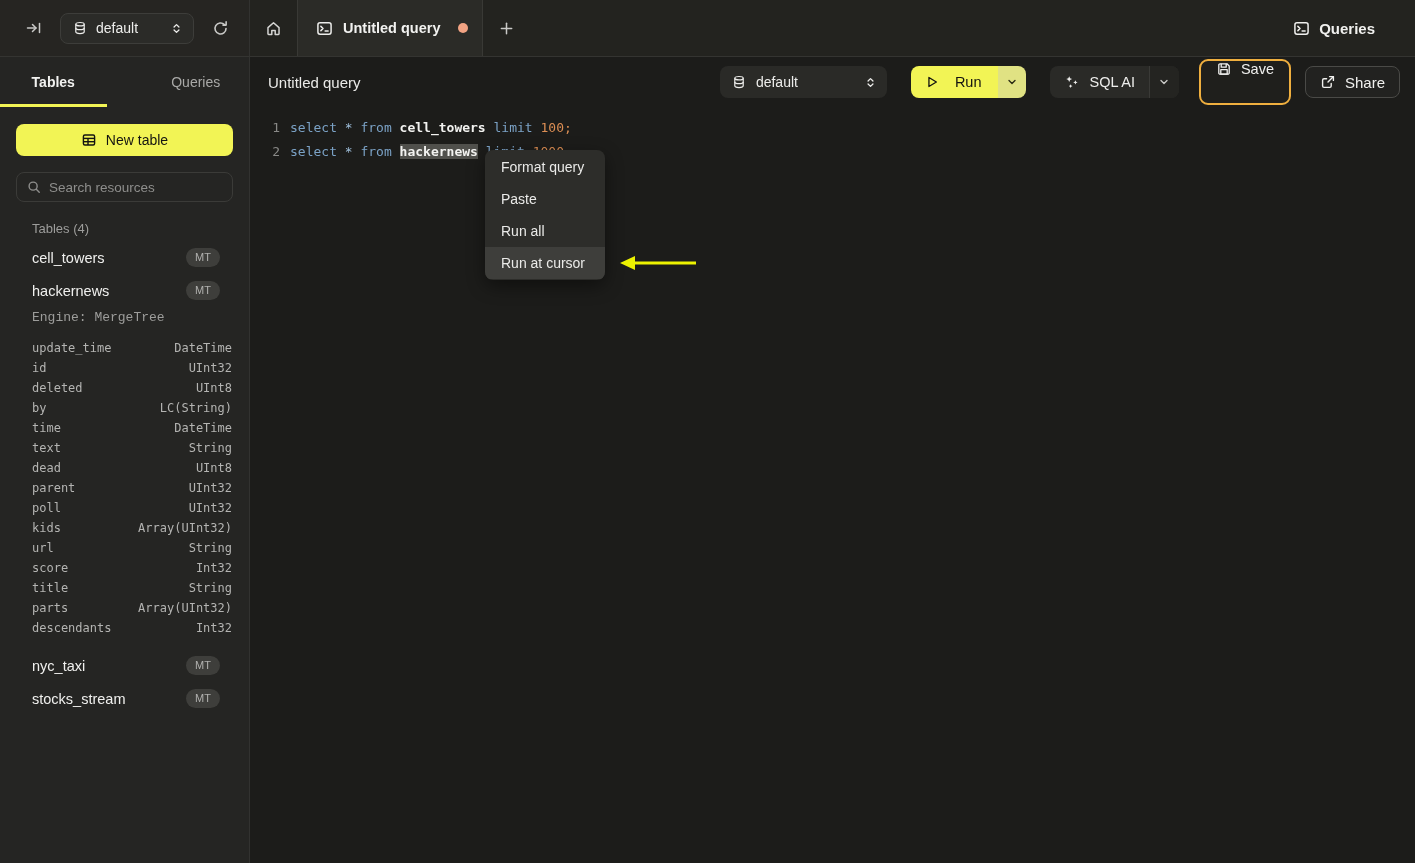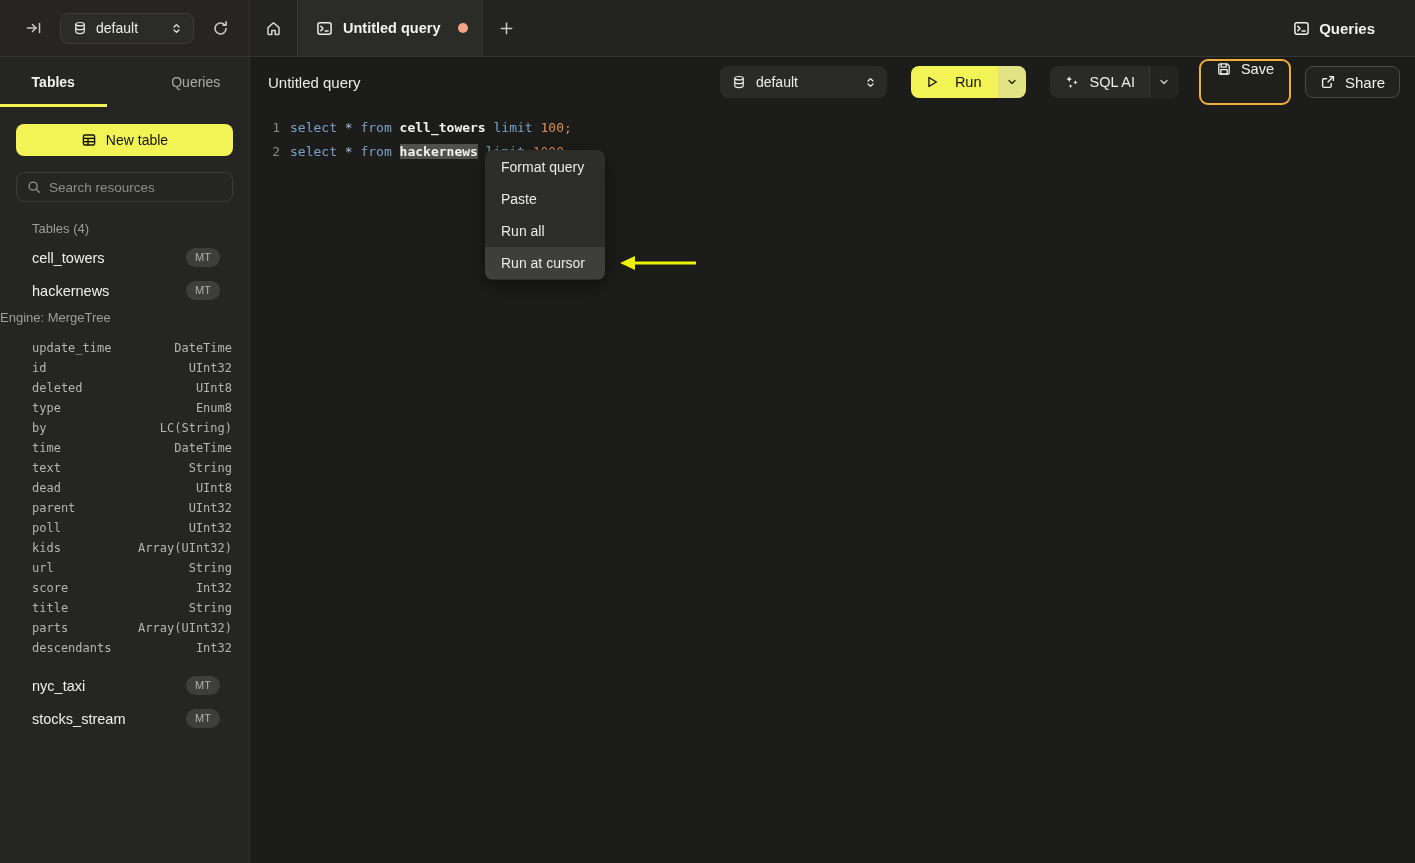--- a/index.html
+++ b/index.html
@@ -91,7 +91,7 @@
     background:#3E3E3B; color:#B0B0AE; font-size:11px; font-weight:500;
     border-radius:999px; padding:3px 9px; line-height:1.2;
   }
-  .engine-line { height:25px; line-height:22px; font-size:13px; color:#9D9D9B; }
+  .engine-line { height:25px; line-height:22px; padding-left:32px; font-size:13px; color:#9D9D9B;font-family:Liberation Mono, monospace; }
   .columns-list { padding:3px 0 14px 0; }
   .col-row {
     height:20px; display:flex; align-items:flex-end; justify-content:space-between;

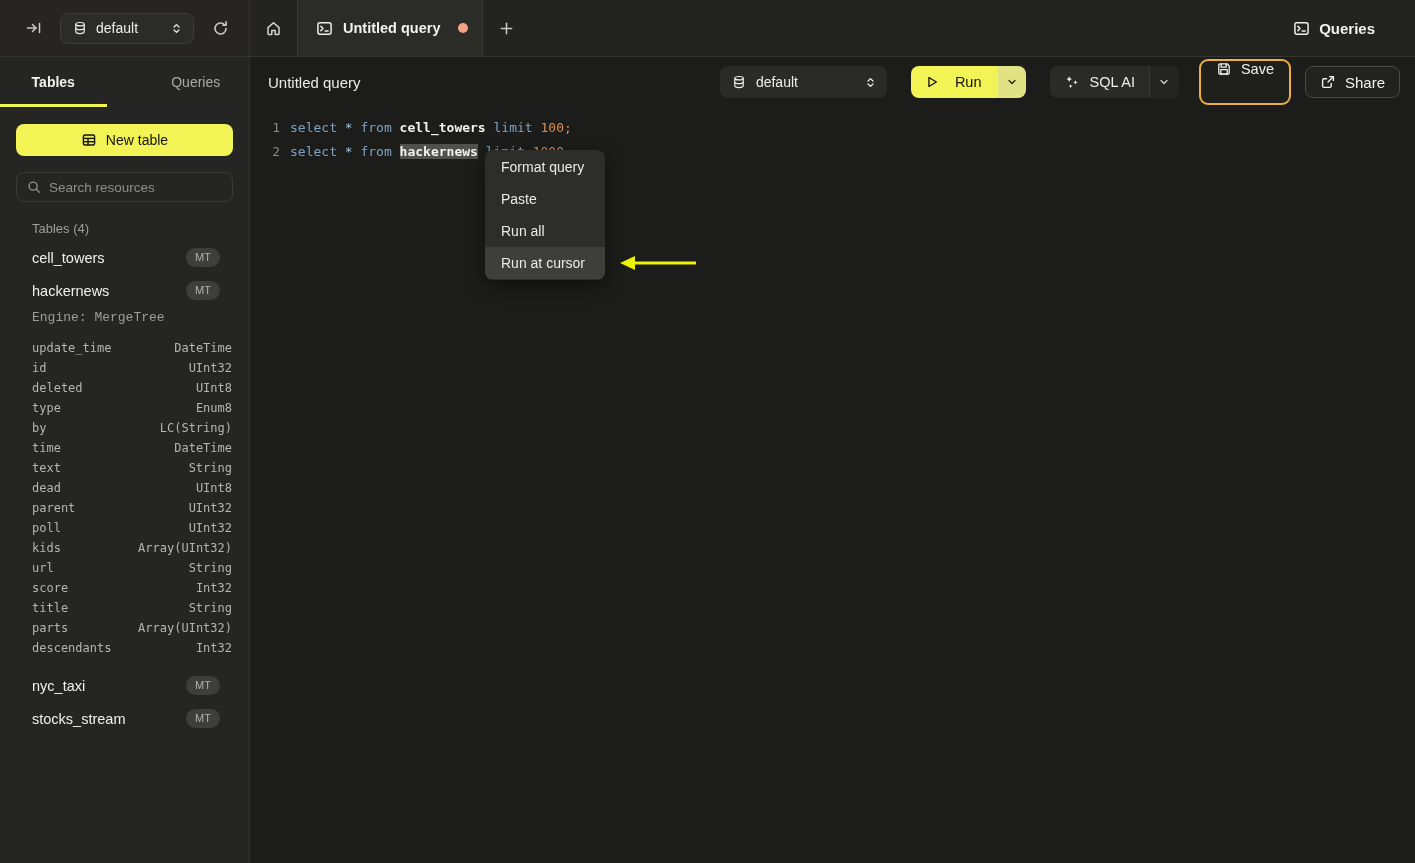--- a/index.html
+++ b/index.html
@@ -294,10 +294,6 @@
         <div class="col-row">
           <span class="col-name">deleted</span>
           <span class="col-type">UInt8</span>
-        </div>
-        <div class="col-row">
-          <span class="col-name">type</span>
-          <span class="col-type">Enum8</span>
         </div>
         <div class="col-row">
           <span class="col-name">by</span>

